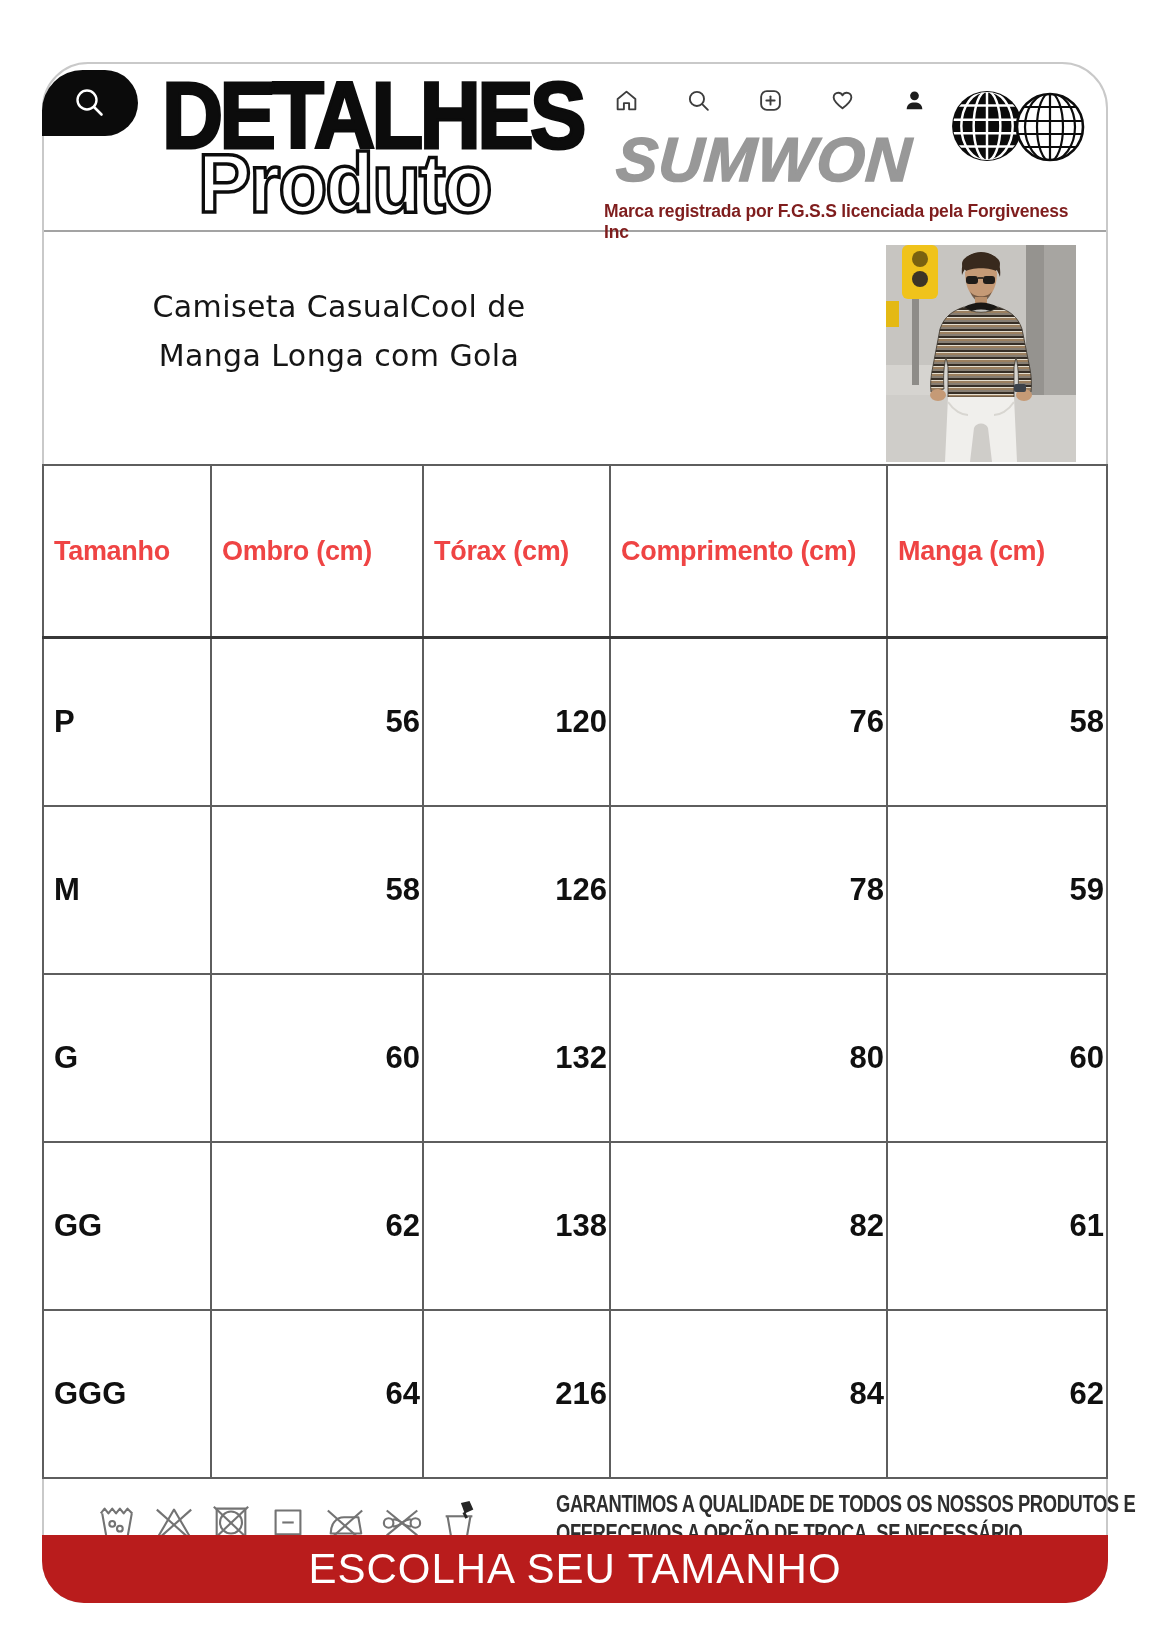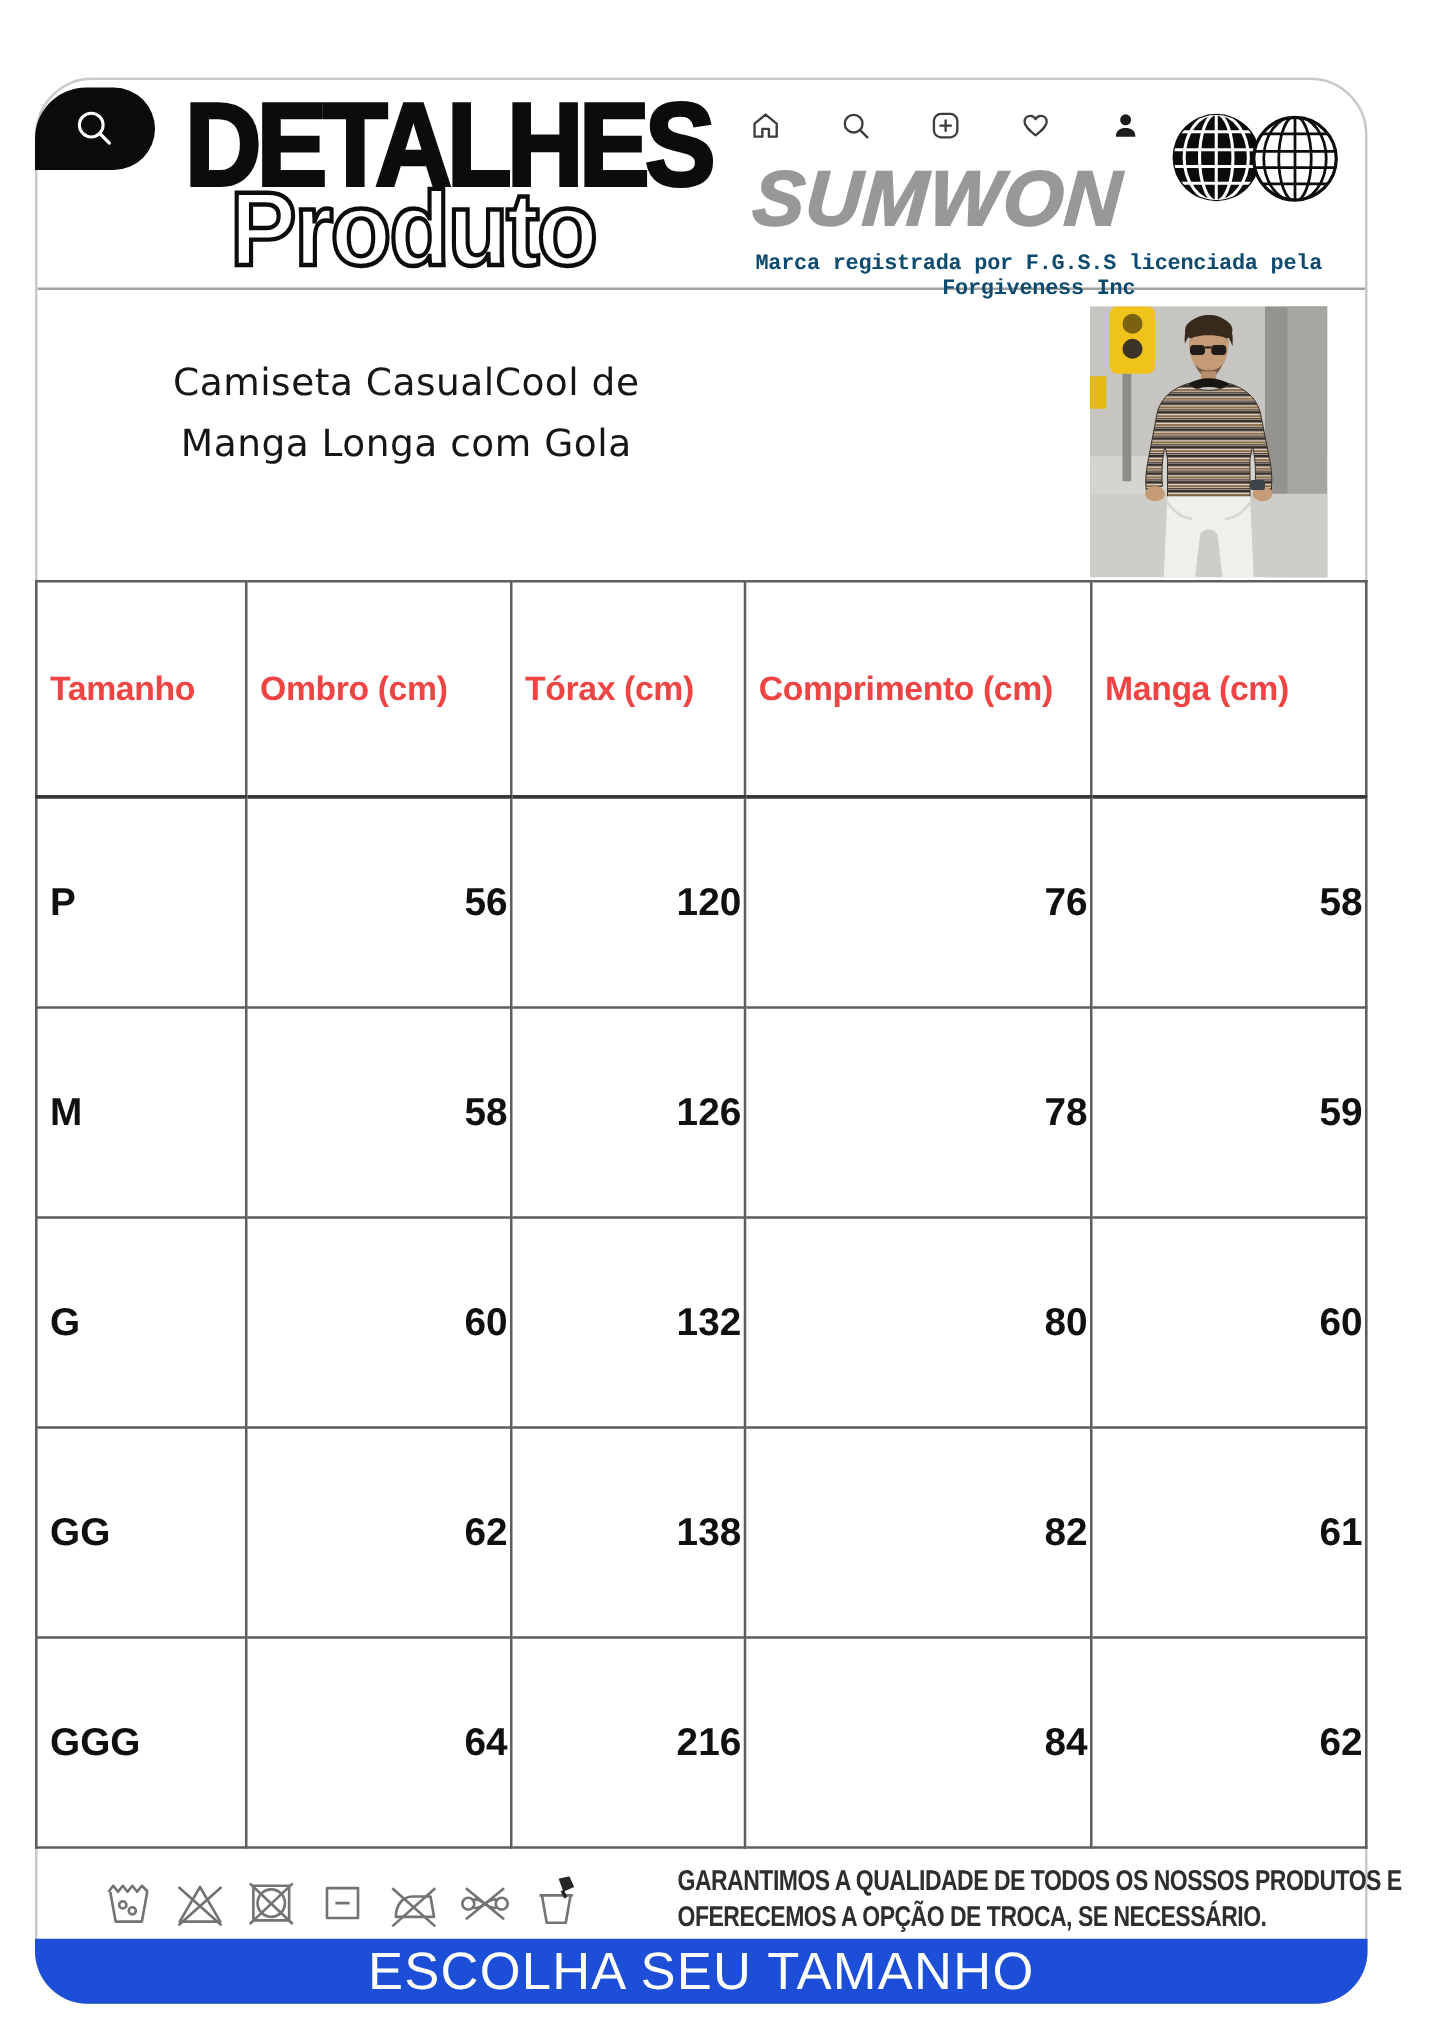--- a/index.html
+++ b/index.html
@@ -5,7 +5,7 @@
   html,body{margin:0;padding:0;background:#fff;}
   .page{position:relative;width:1150px;height:1630px;background:#fff;overflow:hidden;
         font-family:"Liberation Sans",sans-serif;}
-  .card{position:absolute;left:28px;top:62px;width:1062px;height:1537px;
+  .card{position:absolute;left:42px;top:62px;width:1062px;height:1537px;
         border:2px solid #c9c9c9;border-radius:46px 46px 42px 42px;background:#fff;}
 
   

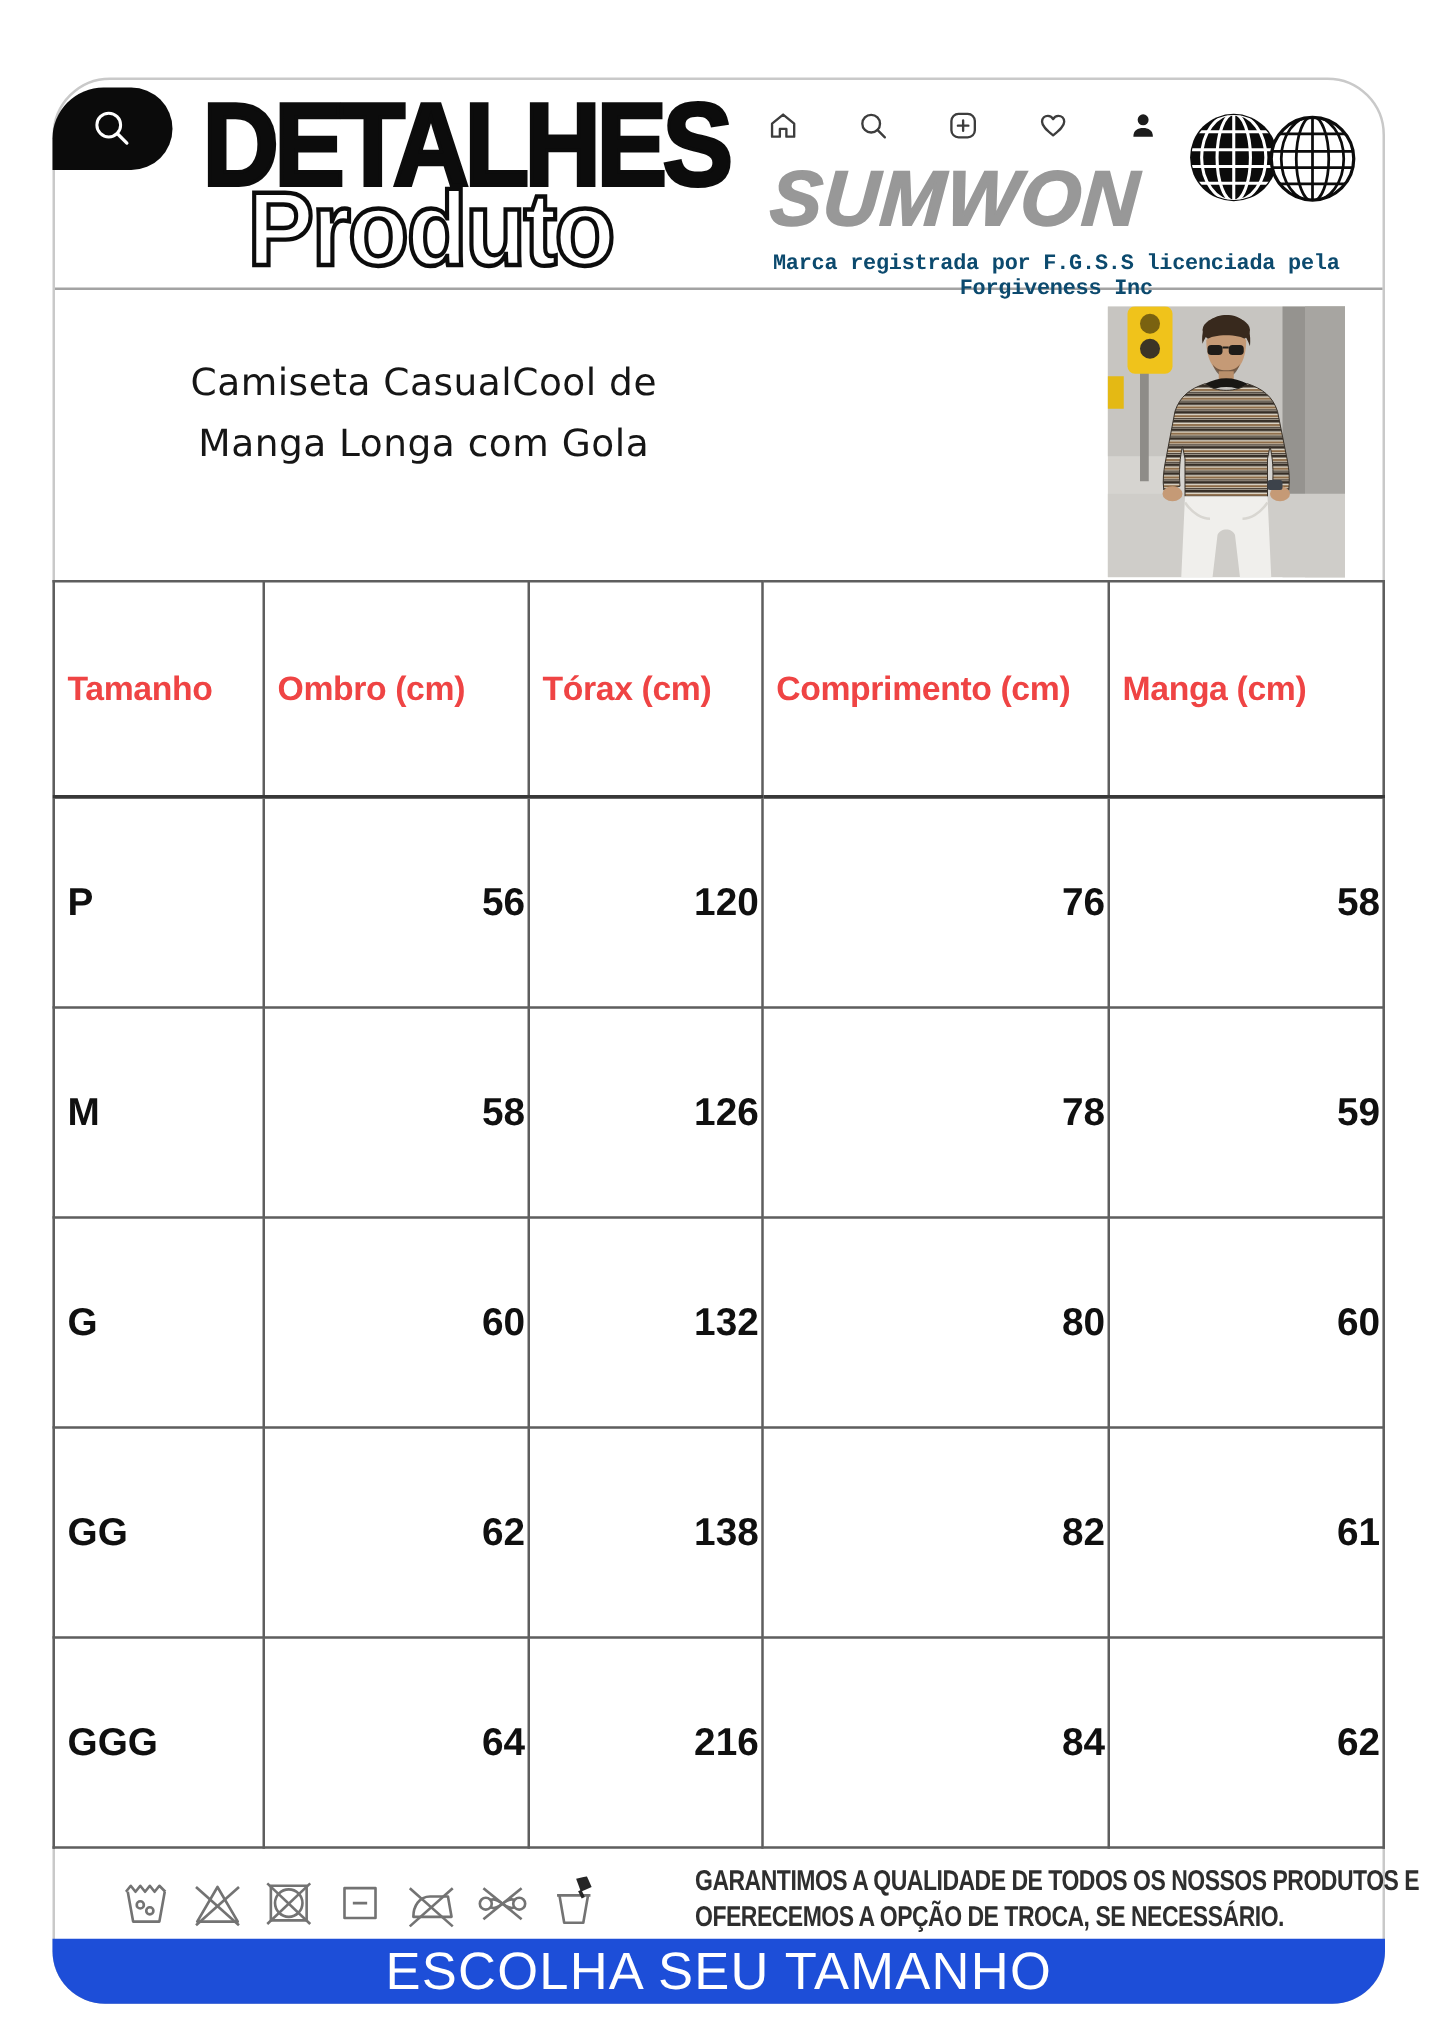--- a/index.html
+++ b/index.html
@@ -25,8 +25,8 @@
   .brand{position:absolute;left:555px;top:64px;width:330px;text-align:center;
         font-size:62px;line-height:64px;font-weight:bold;font-style:italic;color:#989898;
         -webkit-text-stroke:1.5px #989898;letter-spacing:1px;transform:skewX(-4deg);}
-  .tm{position:absolute;left:560px;top:137px;width:482px;text-align:center;
-        font-size:17.5px;font-weight:bold;color:#0c4a6e;letter-spacing:-.2px;font-family:Liberation Mono, monospace;}
+  .tm{position:absolute;left:560px;top:137px;width:482px;text-align:left;
+        font-size:17.5px;font-weight:bold;color:#7f1d1d;letter-spacing:-.2px;}
 
   
   .prod{position:absolute;left:0;top:166px;width:100%;height:234px;}

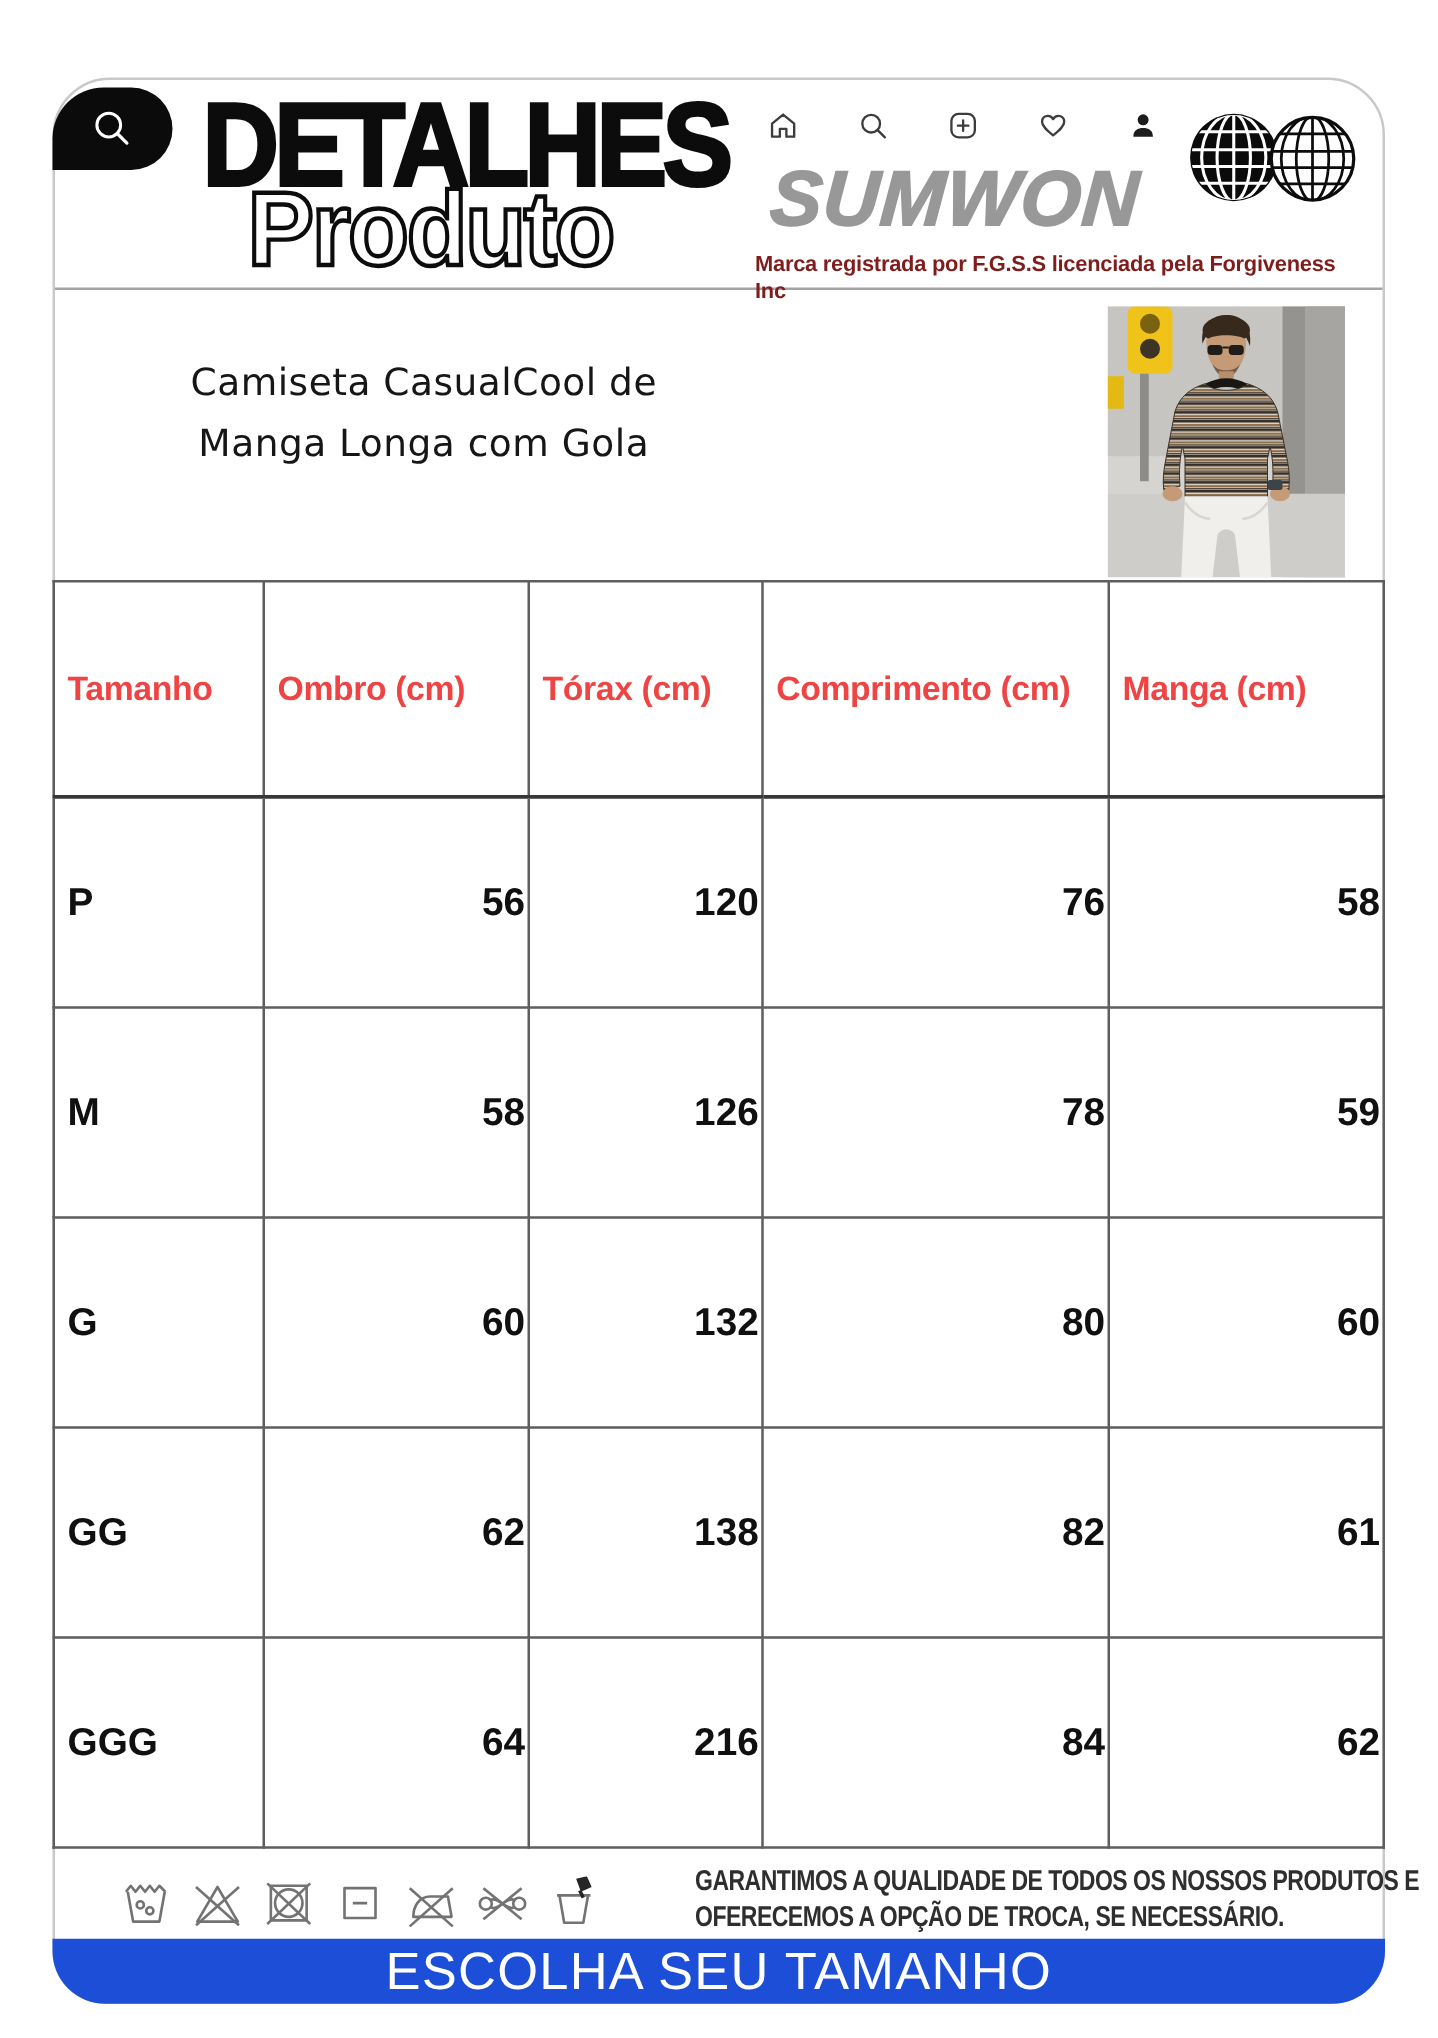--- a/index.html
+++ b/index.html
@@ -54,7 +54,7 @@
         transform:scaleX(.8);transform-origin:center top;white-space:nowrap;}
 
   
-  .cta{position:absolute;left:-2px;right:-2px;bottom:-2px;height:52px;background:#1d4ed8;
+  .cta{position:absolute;left:-2px;right:-2px;bottom:-2px;height:68px;background:#b91c1c;
         border-radius:0 0 42px 42px;display:flex;align-items:center;justify-content:center;cursor:pointer;}
   .cta span{color:#fff;font-size:42px;letter-spacing:1px;font-weight:400;}
 </style>

